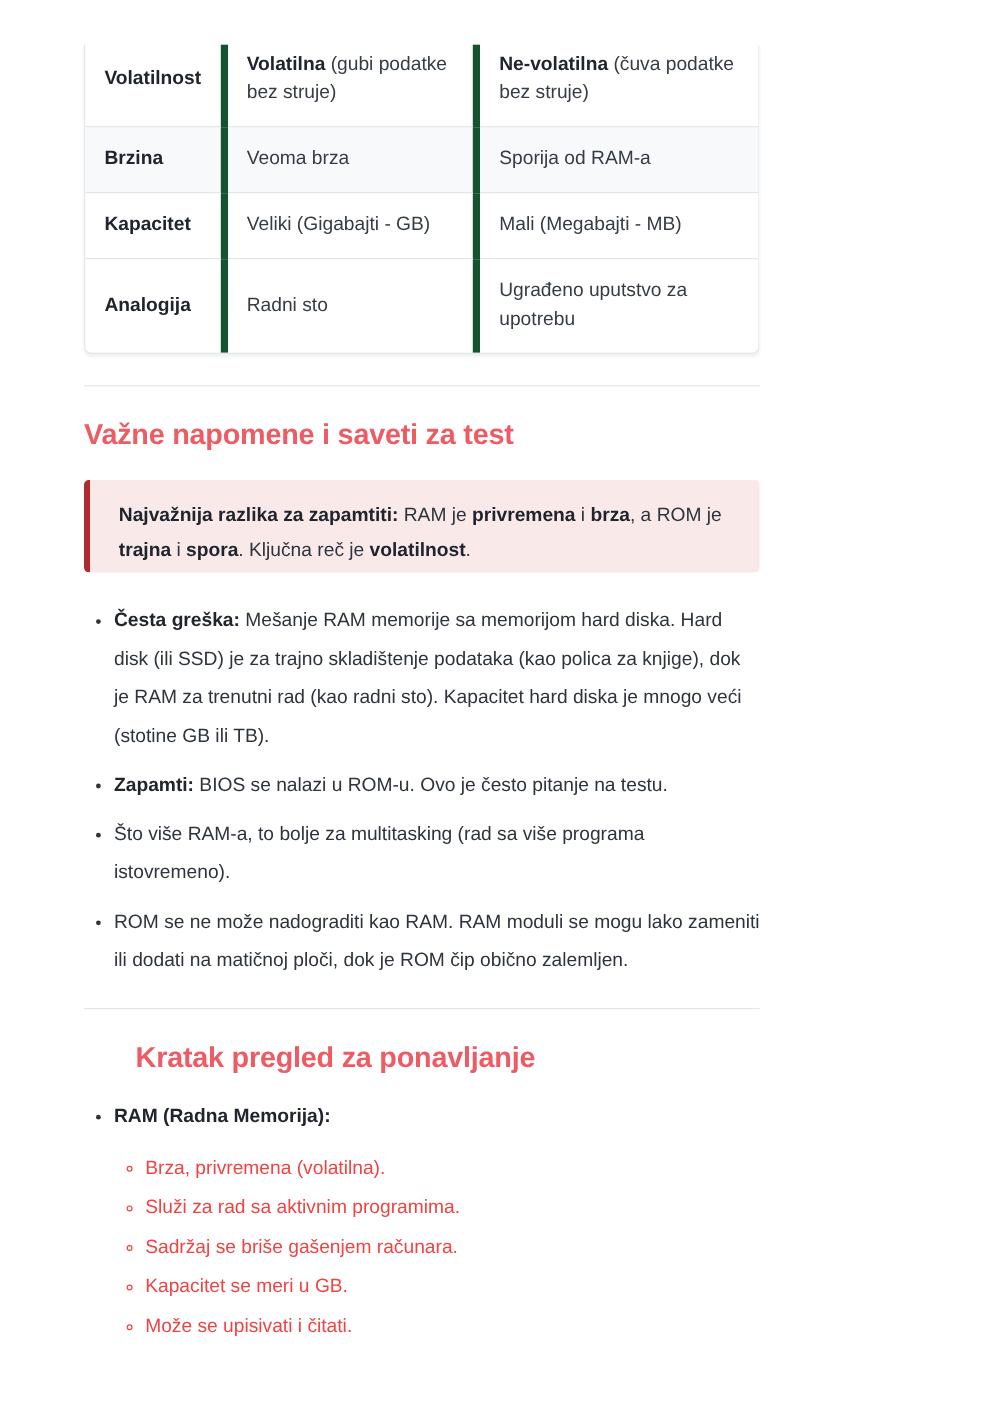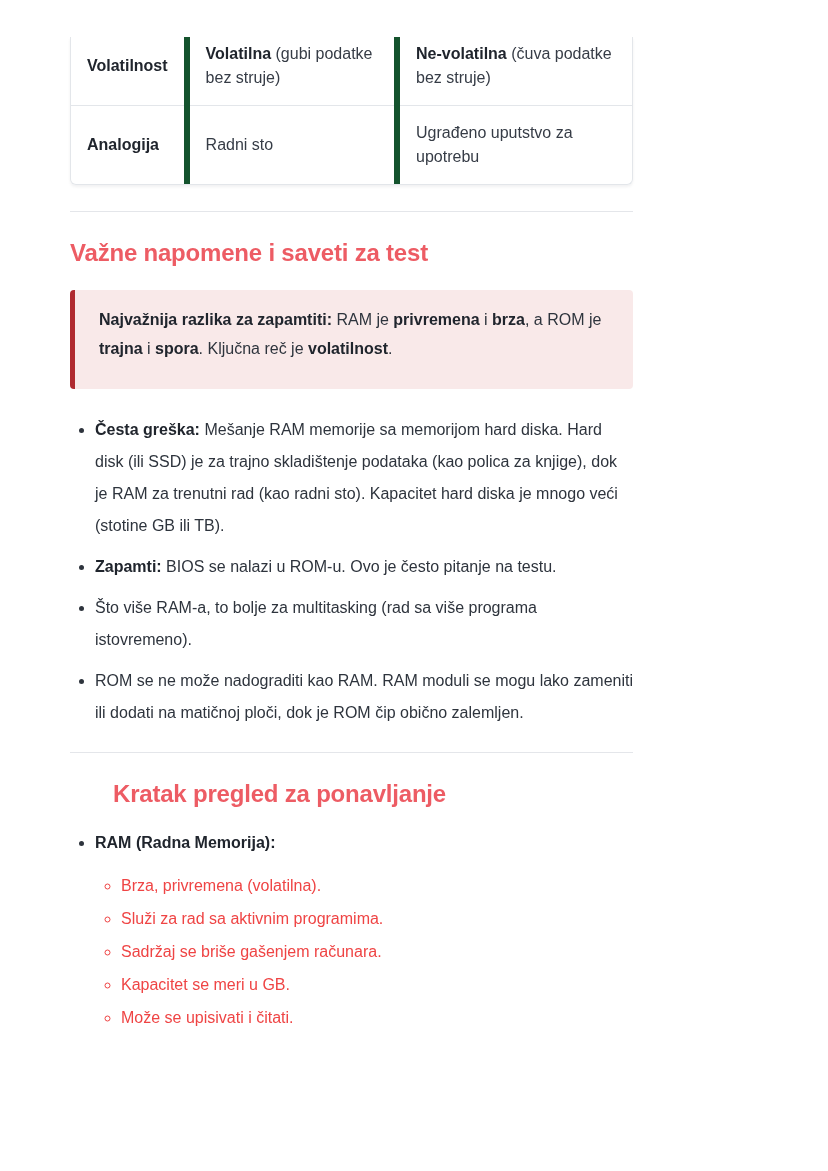--- a/index.html
+++ b/index.html
@@ -120,6 +120,11 @@
             <td><span class="b">Volatilna</span><span> (gubi podatke bez struje)</span></td>
             <td><span class="b">Ne-volatilna</span><span> (čuva podatke bez struje)</span></td>
           </tr>
+          <tr class="striped">
+            <td class="rowhead">Brzina</td>
+            <td><span>Veoma brza</span></td>
+            <td><span>Sporija od RAM-a</span></td>
+          </tr>
           <tr>
             <td class="rowhead">Analogija</td>
             <td><span>Radni sto</span></td>

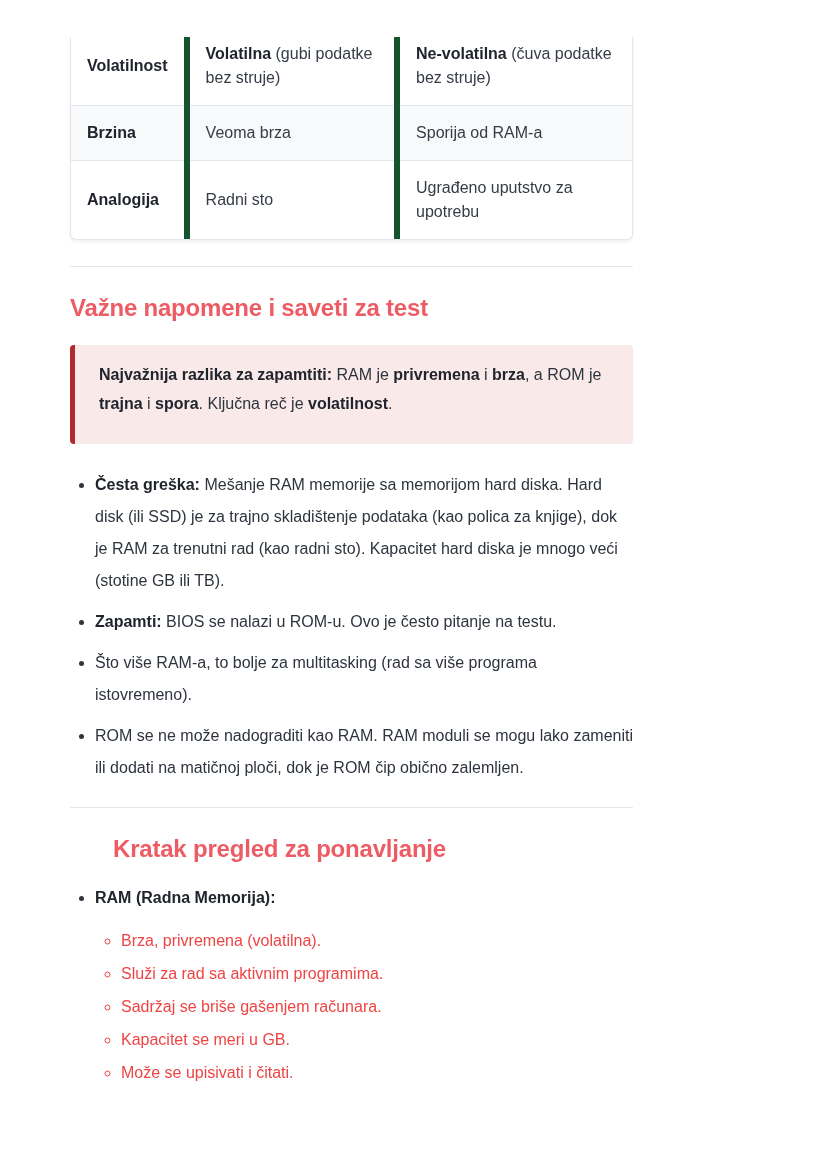--- a/index.html
+++ b/index.html
@@ -126,6 +126,11 @@
             <td><span>Sporija od RAM-a</span></td>
           </tr>
           <tr>
+            <td class="rowhead">Kapacitet</td>
+            <td><span>Veliki (Gigabajti - GB)</span></td>
+            <td><span>Mali (Megabajti - MB)</span></td>
+          </tr>
+          <tr>
             <td class="rowhead">Analogija</td>
             <td><span>Radni sto</span></td>
             <td><span>Ugrađeno uputstvo za upotrebu</span></td>

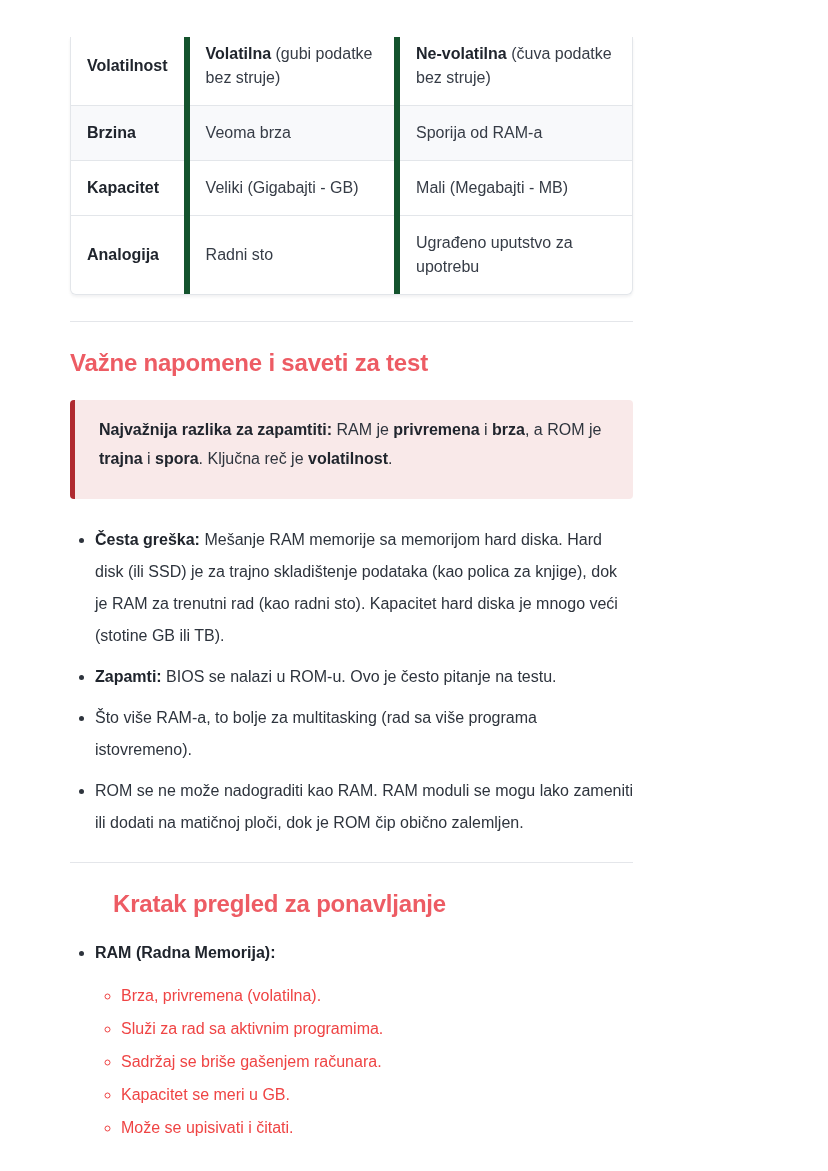--- a/index.html
+++ b/index.html
@@ -56,7 +56,7 @@
     background:#f9e9e9;
     border-left:5px solid #b02a30;
     border-radius:4px;
-    padding:15px 24px 26px 24px;
+    padding:15px 24px 4px 24px;
     font-size:16px; line-height:29px; color:#2e343d;
   }
   

